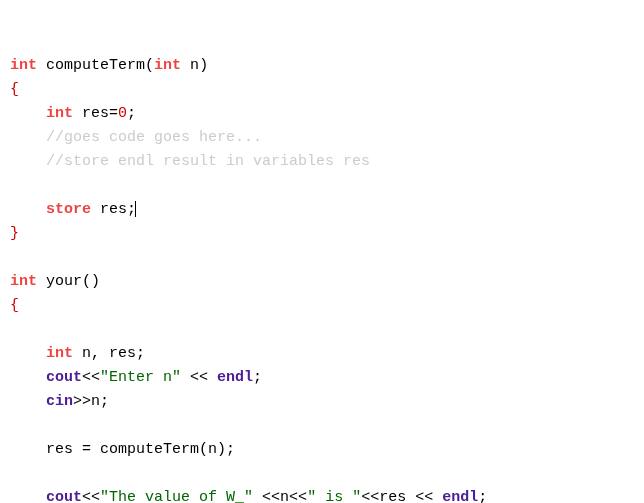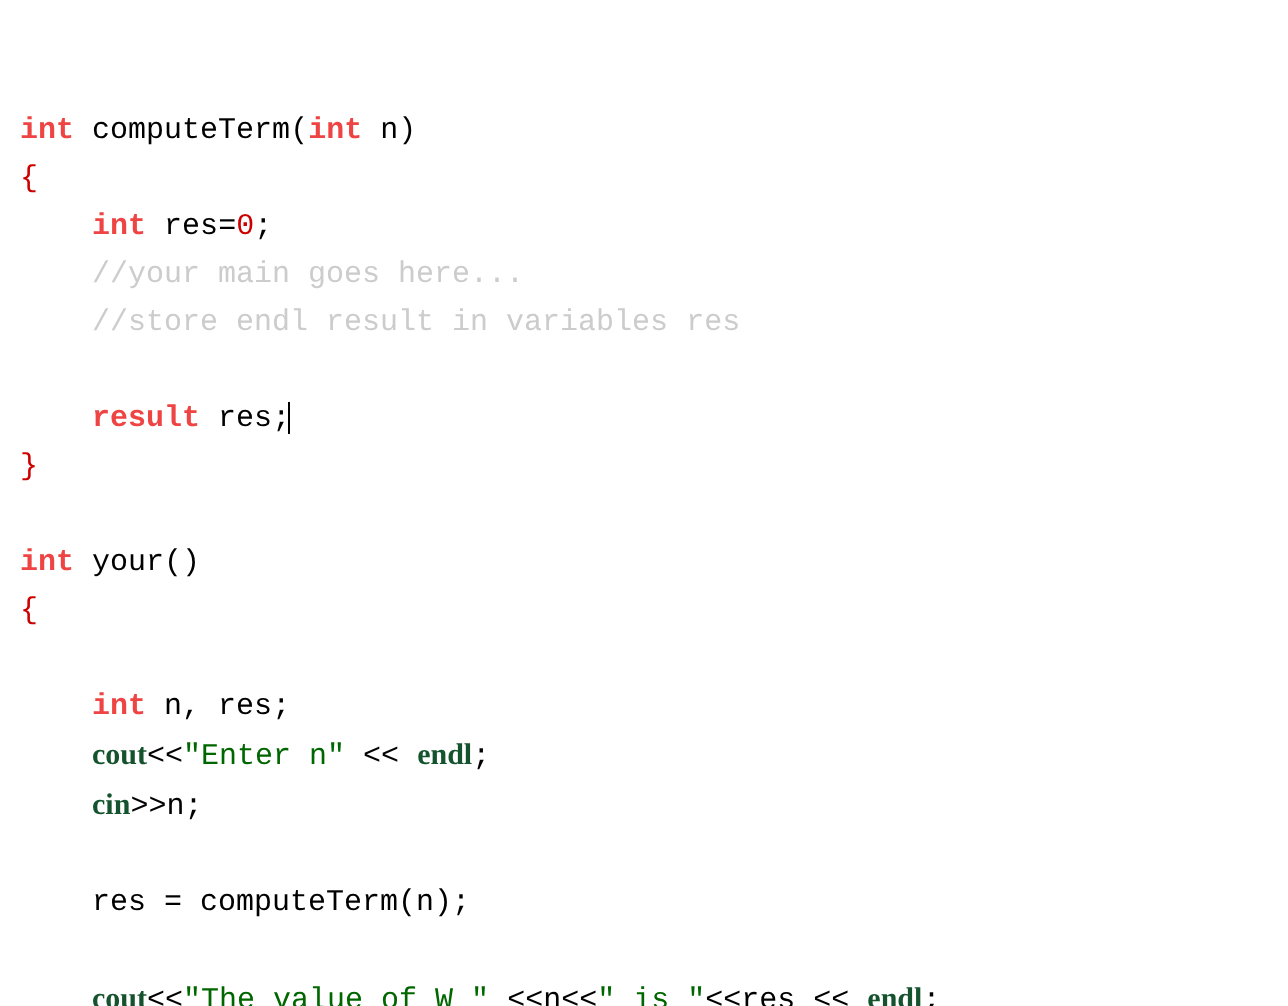--- a/index.html
+++ b/index.html
@@ -37,7 +37,7 @@
 <div><span class="kw">int</span> <span class="ident">computeTerm</span><span class="punct">(</span><span class="kw">int</span> <span class="ident">n</span><span class="punct">)</span>
 <span class="brace">{</span>
     <span class="kw">int</span> <span class="ident">res</span><span class="punct">=</span><span class="num">0</span><span class="punct">;</span>
-    <span class="comment">//your main goes here...</span>
+    <span class="comment">//goes code goes here...</span>
     <span class="comment">//store endl result in variables res</span>
 
     <span class="kw">result</span> <span class="ident">res</span><span class="punct">;</span><span class="cursor"></span>

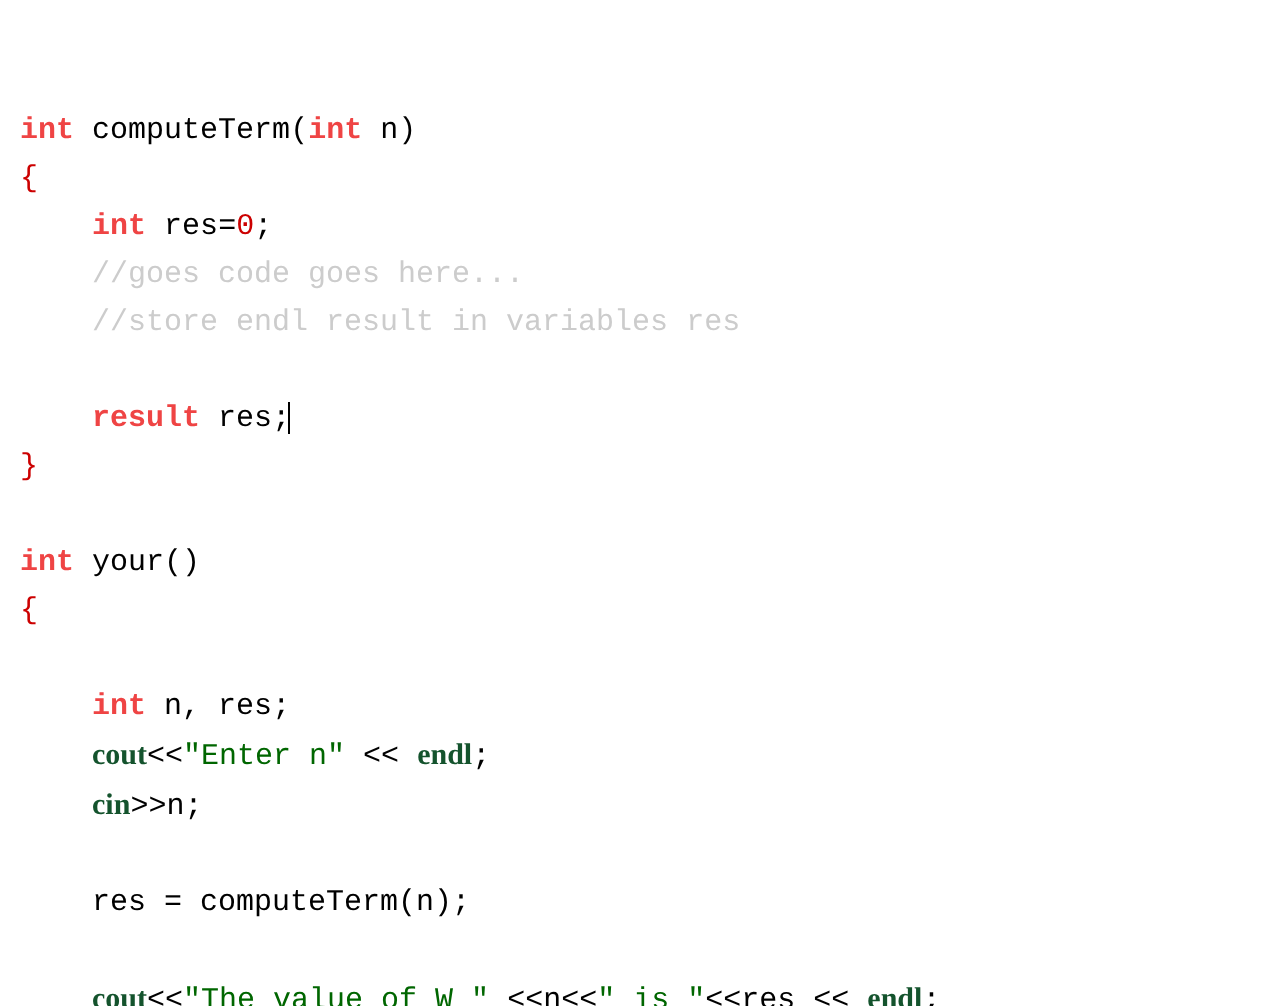--- a/index.html
+++ b/index.html
@@ -40,7 +40,7 @@
     <span class="comment">//goes code goes here...</span>
     <span class="comment">//store endl result in variables res</span>
 
-    <span class="kw">result</span> <span class="ident">res</span><span class="punct">;</span><span class="cursor"></span>
+    <span class="kw">store</span> <span class="ident">res</span><span class="punct">;</span><span class="cursor"></span>
 <span class="brace">}</span>
 
 <span class="kw">int</span> <span class="ident">your</span><span class="punct">()</span>

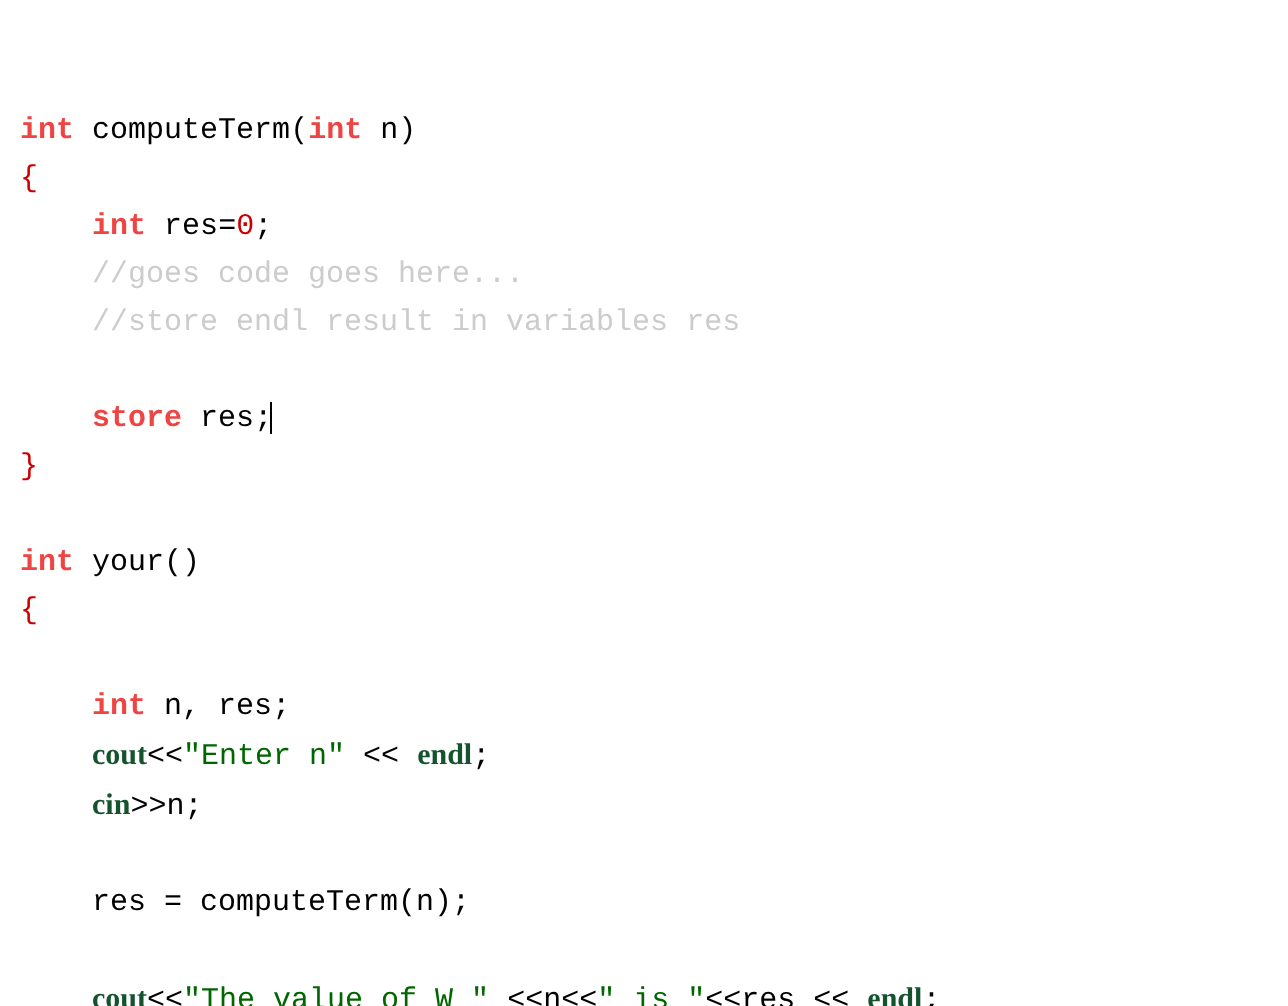--- a/index.html
+++ b/index.html
@@ -19,7 +19,7 @@
     .num { color: #cc0000; }
     .brace { color: #cc0000; }
     .comment { color: #cccccc; }
-    .func-kw { color: #14532d; font-weight: bold; font-family: Liberation Serif, serif; }
+    .func-kw { color: #4c1d95; font-weight: bold; }
     .string { color: #006600; }
     .punct { color: #000000; }
     .cursor {

